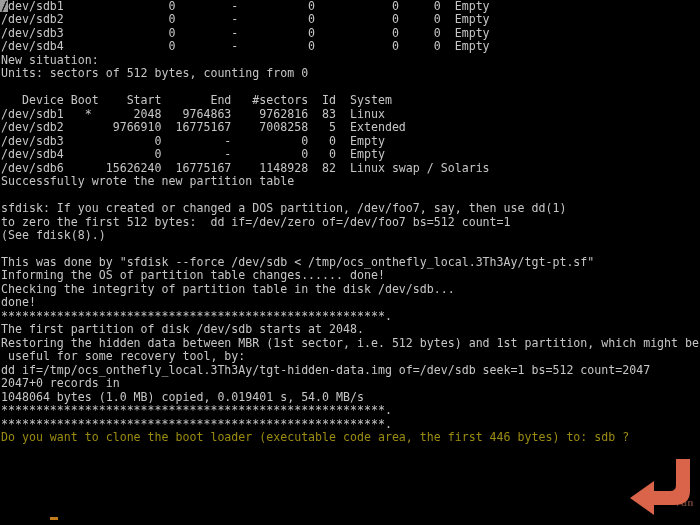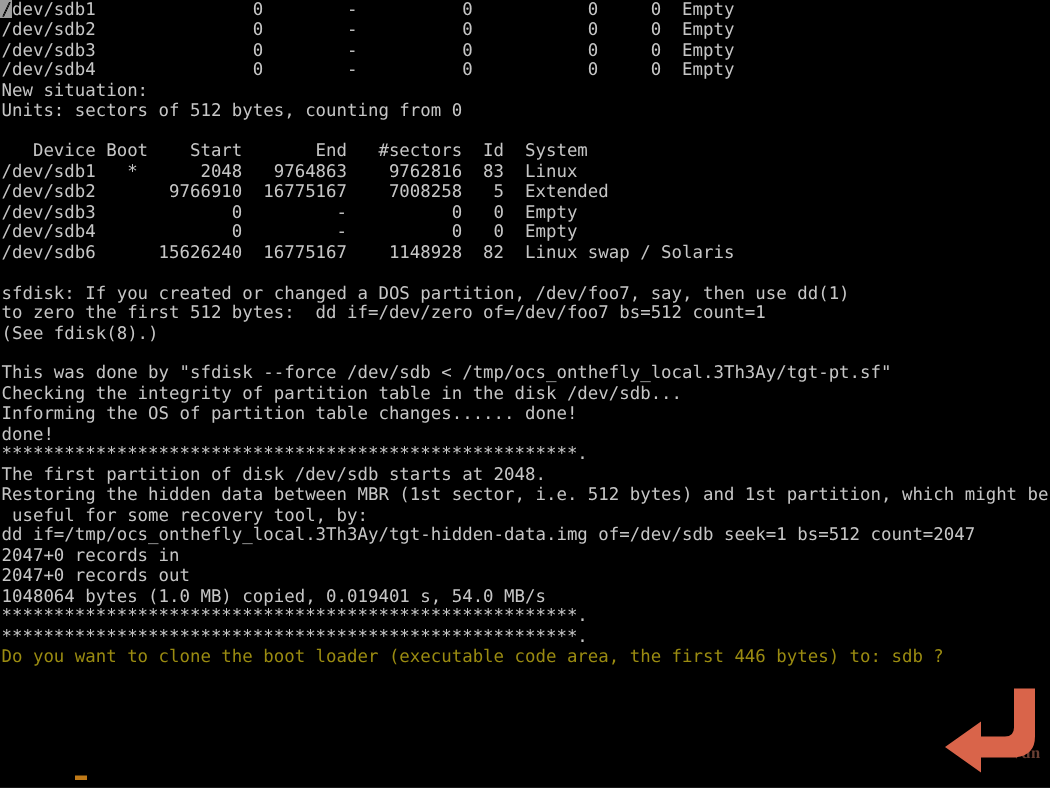--- a/index.html
+++ b/index.html
@@ -112,6 +112,7 @@
     <span class="line">/dev/sdb3             0         -          0   0  Empty</span>
     <span class="line">/dev/sdb4             0         -          0   0  Empty</span>
     <span class="line">/dev/sdb6      15626240  16775167    1148928  82  Linux swap / Solaris</span>
+    <span class="line">Successfully wrote the new partition table</span>
     <span class="line"></span>
     <span class="line">sfdisk: If you created or changed a DOS partition, /dev/foo7, say, then use dd(1)</span>
     <span class="line">to zero the first 512 bytes:  dd if=/dev/zero of=/dev/foo7 bs=512 count=1</span>

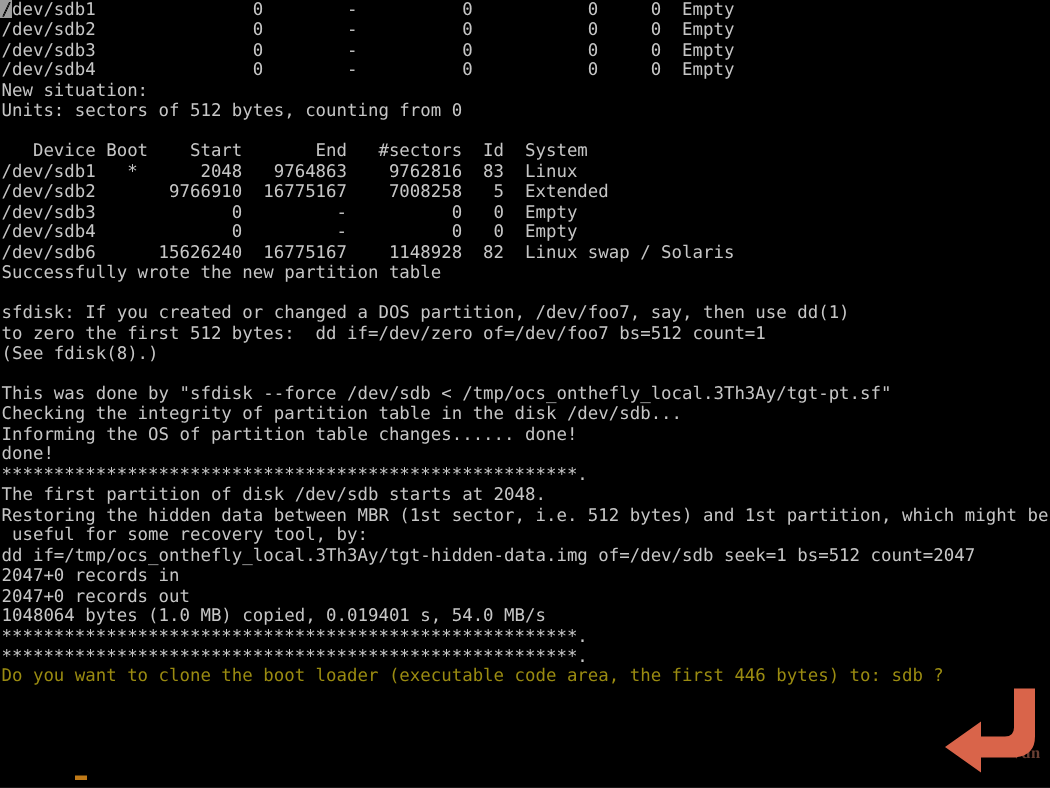--- a/index.html
+++ b/index.html
@@ -119,8 +119,8 @@
     <span class="line">(See fdisk(8).)</span>
     <span class="line"></span>
     <span class="line">This was done by "sfdisk --force /dev/sdb &lt; /tmp/ocs_onthefly_local.3Th3Ay/tgt-pt.sf"</span>
+    <span class="line">Informing the OS of partition table changes...... done!</span>
     <span class="line">Checking the integrity of partition table in the disk /dev/sdb...</span>
-    <span class="line">Informing the OS of partition table changes...... done!</span>
     <span class="line">done!</span>
     <span class="line stars">*******************************************************.</span>
     <span class="line">The first partition of disk /dev/sdb starts at 2048.</span>

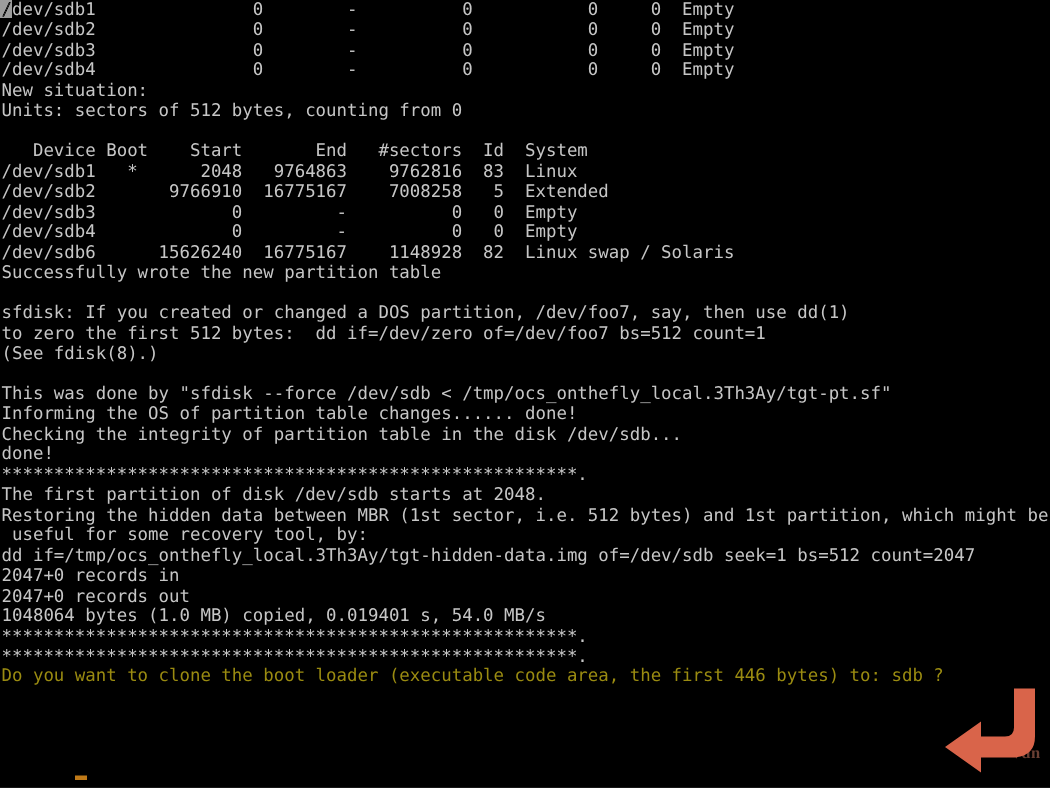--- a/index.html
+++ b/index.html
@@ -128,7 +128,6 @@
     <span class="line"> useful for some recovery tool, by:</span>
     <span class="line">dd if=/tmp/ocs_onthefly_local.3Th3Ay/tgt-hidden-data.img of=/dev/sdb seek=1 bs=512 count=2047</span>
     <span class="line">2047+0 records in</span>
-    <span class="line">2047+0 records out</span>
     <span class="line">1048064 bytes (1.0 MB) copied, 0.019401 s, 54.0 MB/s</span>
     <span class="line stars">*******************************************************.</span>
     <span class="line stars">*******************************************************.</span>

